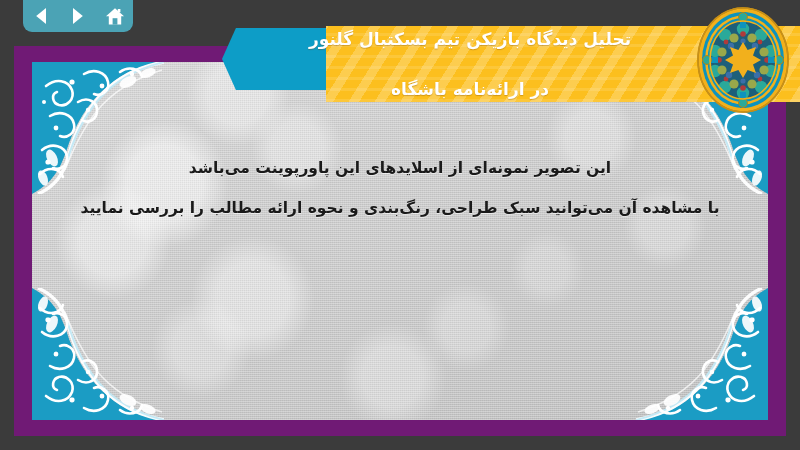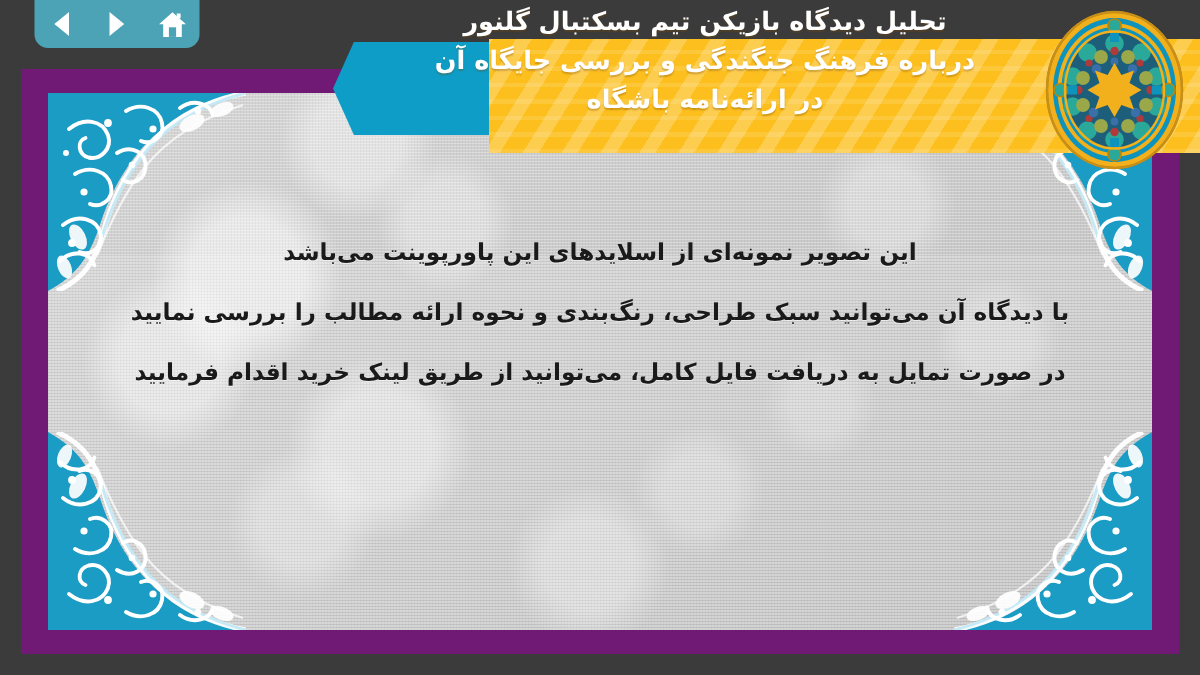--- a/index.html
+++ b/index.html
@@ -162,7 +162,7 @@
     text-shadow: 0 1px 1px rgba(120,70,0,.32);
     z-index: 3;
   }
-  #title-text .tl { display: block; white-space: nowrap; }
+  #title-text .tl { display: block; white-space: nowrap; margin-top: 24px; }
   #title-text .tl1 { color: #ffffff; }
 
   

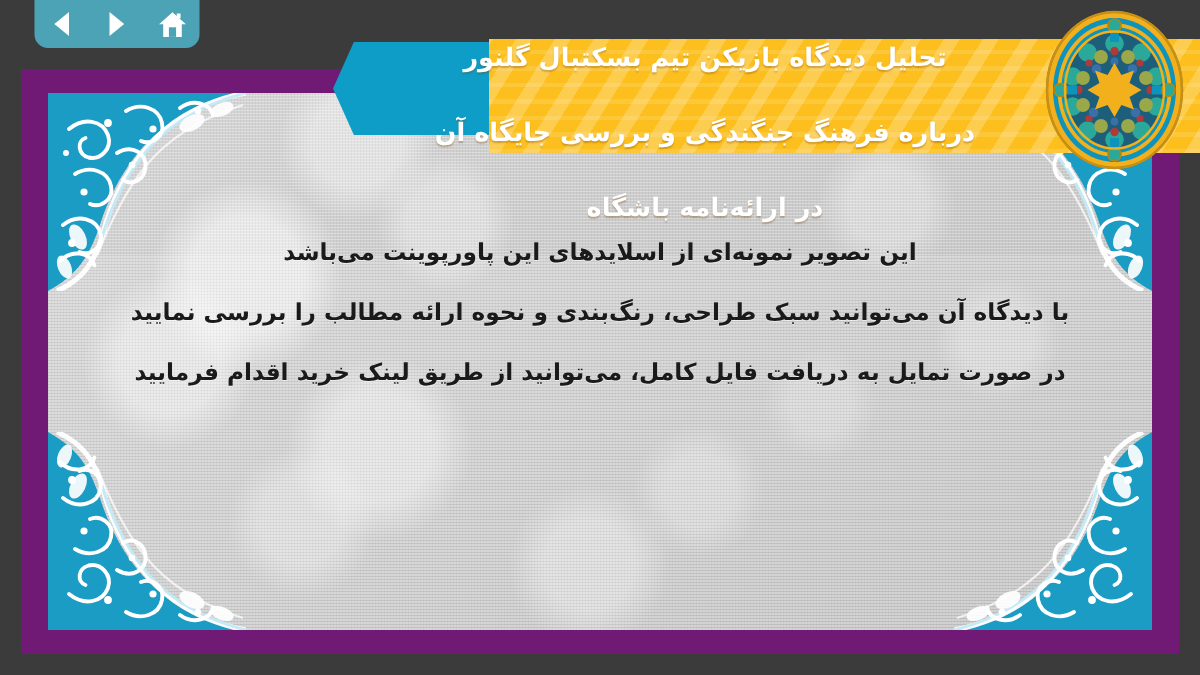--- a/index.html
+++ b/index.html
@@ -369,7 +369,6 @@
     <div id="banner-body-top-mask"></div>
     <div id="title-text">
       <span class="tl tl1">تحلیل دیدگاه بازیکن تیم بسکتبال گلنور</span>
-      <span class="tl">درباره فرهنگ جنگندگی و بررسی جایگاه آن</span>
       <span class="tl">در ارائه‌نامه باشگاه</span>
     </div>
   </div>

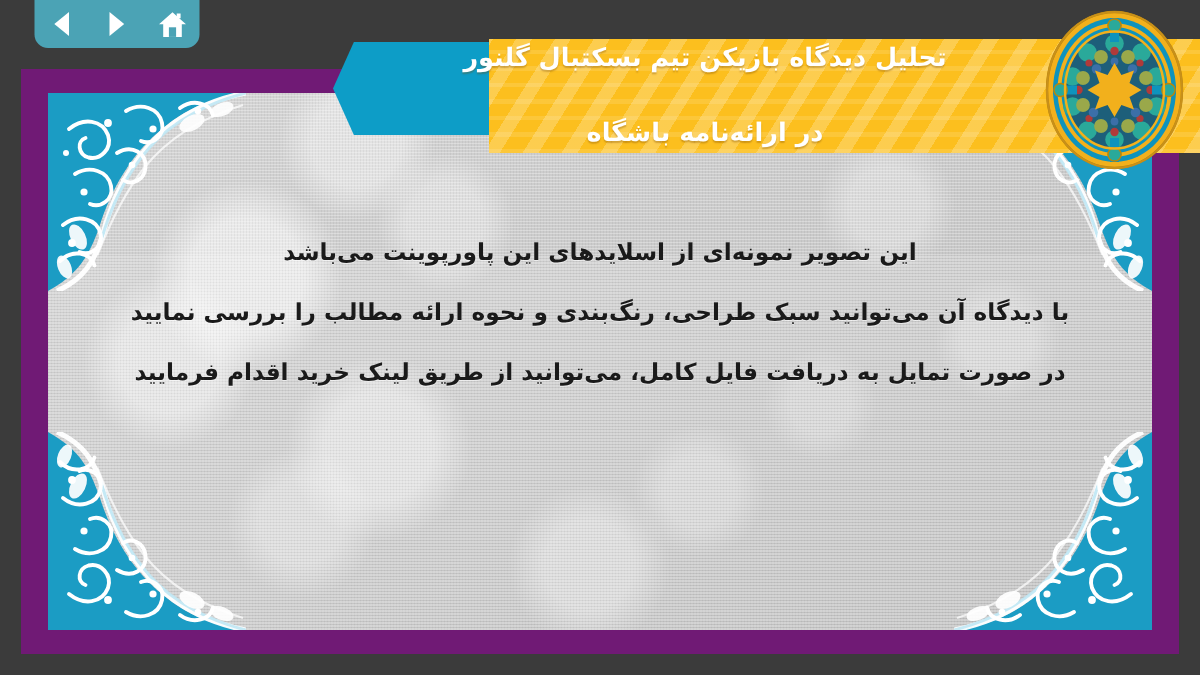--- a/index.html
+++ b/index.html
@@ -357,7 +357,7 @@
 
       <div id="body-text">
         <span class="bl">این تصویر نمونه‌ای از اسلایدهای این پاورپوینت می‌باشد</span>
-        <span class="bl">با دیدگاه آن می‌توانید سبک طراحی، رنگ‌بندی و نحوه ارائه مطالب را بررسی نمایید</span>
+        <span class="bl">با مشاهده آن می‌توانید سبک طراحی، رنگ‌بندی و نحوه ارائه مطالب را بررسی نمایید</span>
         <span class="bl">در صورت تمایل به دریافت فایل کامل، می‌توانید از طریق لینک خرید اقدام فرمایید</span>
       </div>
     </div>

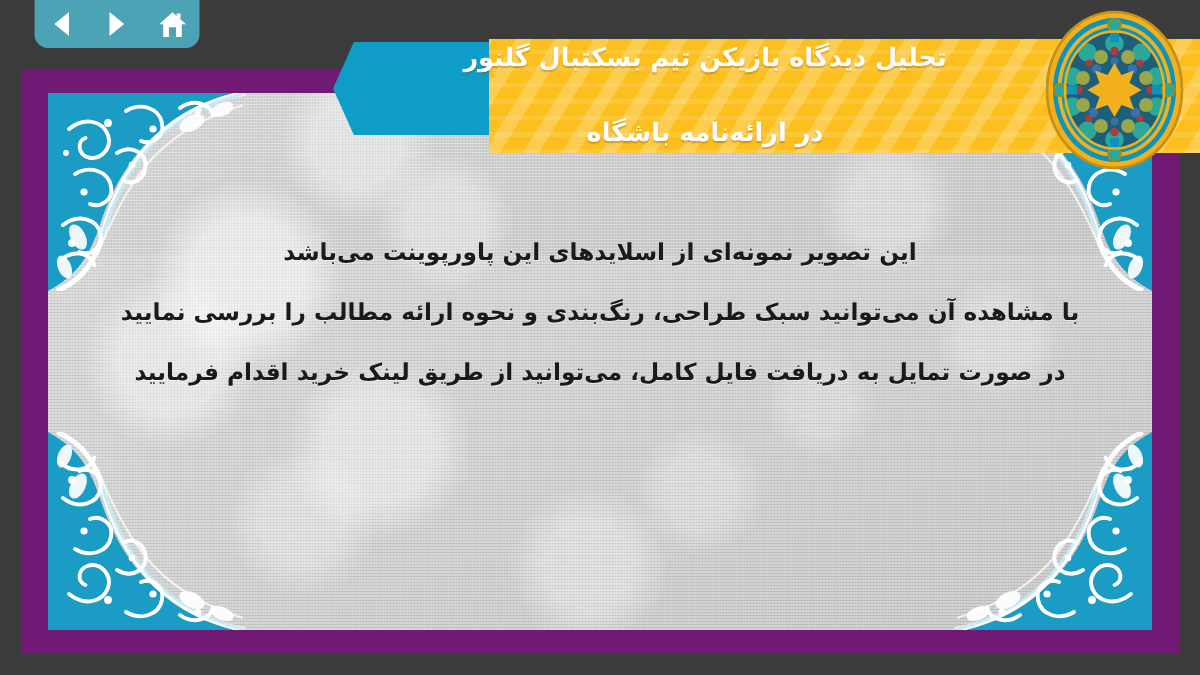--- a/index.html
+++ b/index.html
@@ -358,7 +358,6 @@
       <div id="body-text">
         <span class="bl">این تصویر نمونه‌ای از اسلایدهای این پاورپوینت می‌باشد</span>
         <span class="bl">با مشاهده آن می‌توانید سبک طراحی، رنگ‌بندی و نحوه ارائه مطالب را بررسی نمایید</span>
-        <span class="bl">در صورت تمایل به دریافت فایل کامل، می‌توانید از طریق لینک خرید اقدام فرمایید</span>
       </div>
     </div>
   </div>

